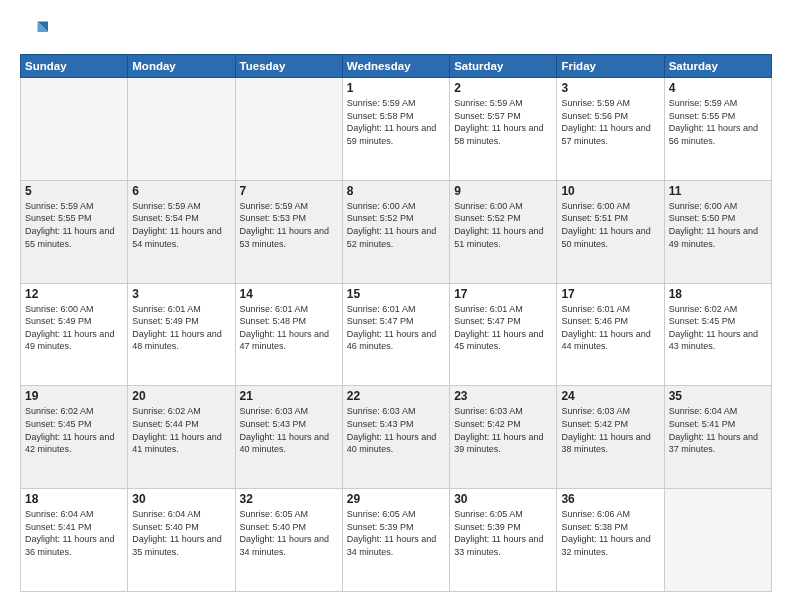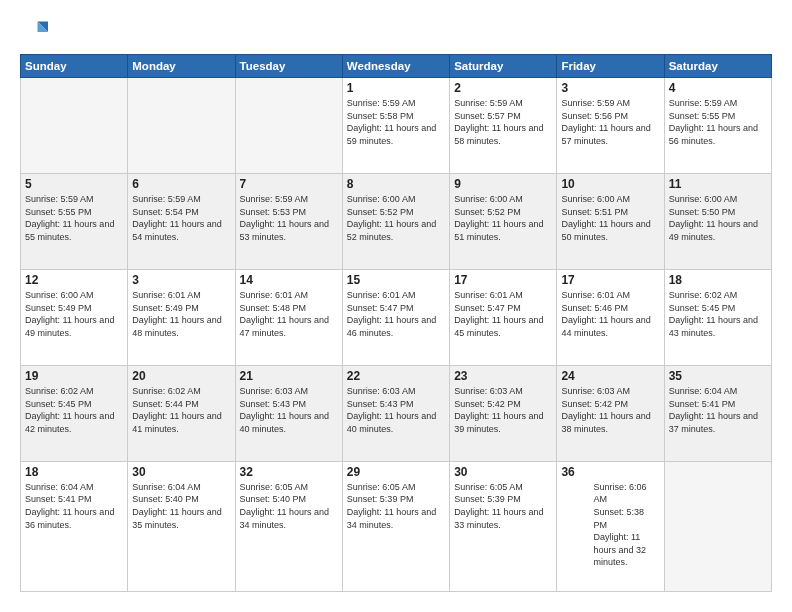--- a/index.html
+++ b/index.html
@@ -322,7 +322,7 @@
           </td>
           <td>
             <div class="day-num">36</div>
-            <div class="cell-text" style="white-space: pre-line; margin-left: 32px;">Sunrise: 6:06 AM
+            <div class="cell-text" style="white-space: pre-line;">Sunrise: 6:06 AM
 Sunset: 5:38 PM
 Daylight: 11 hours and 32 minutes.</div>
           </td>

